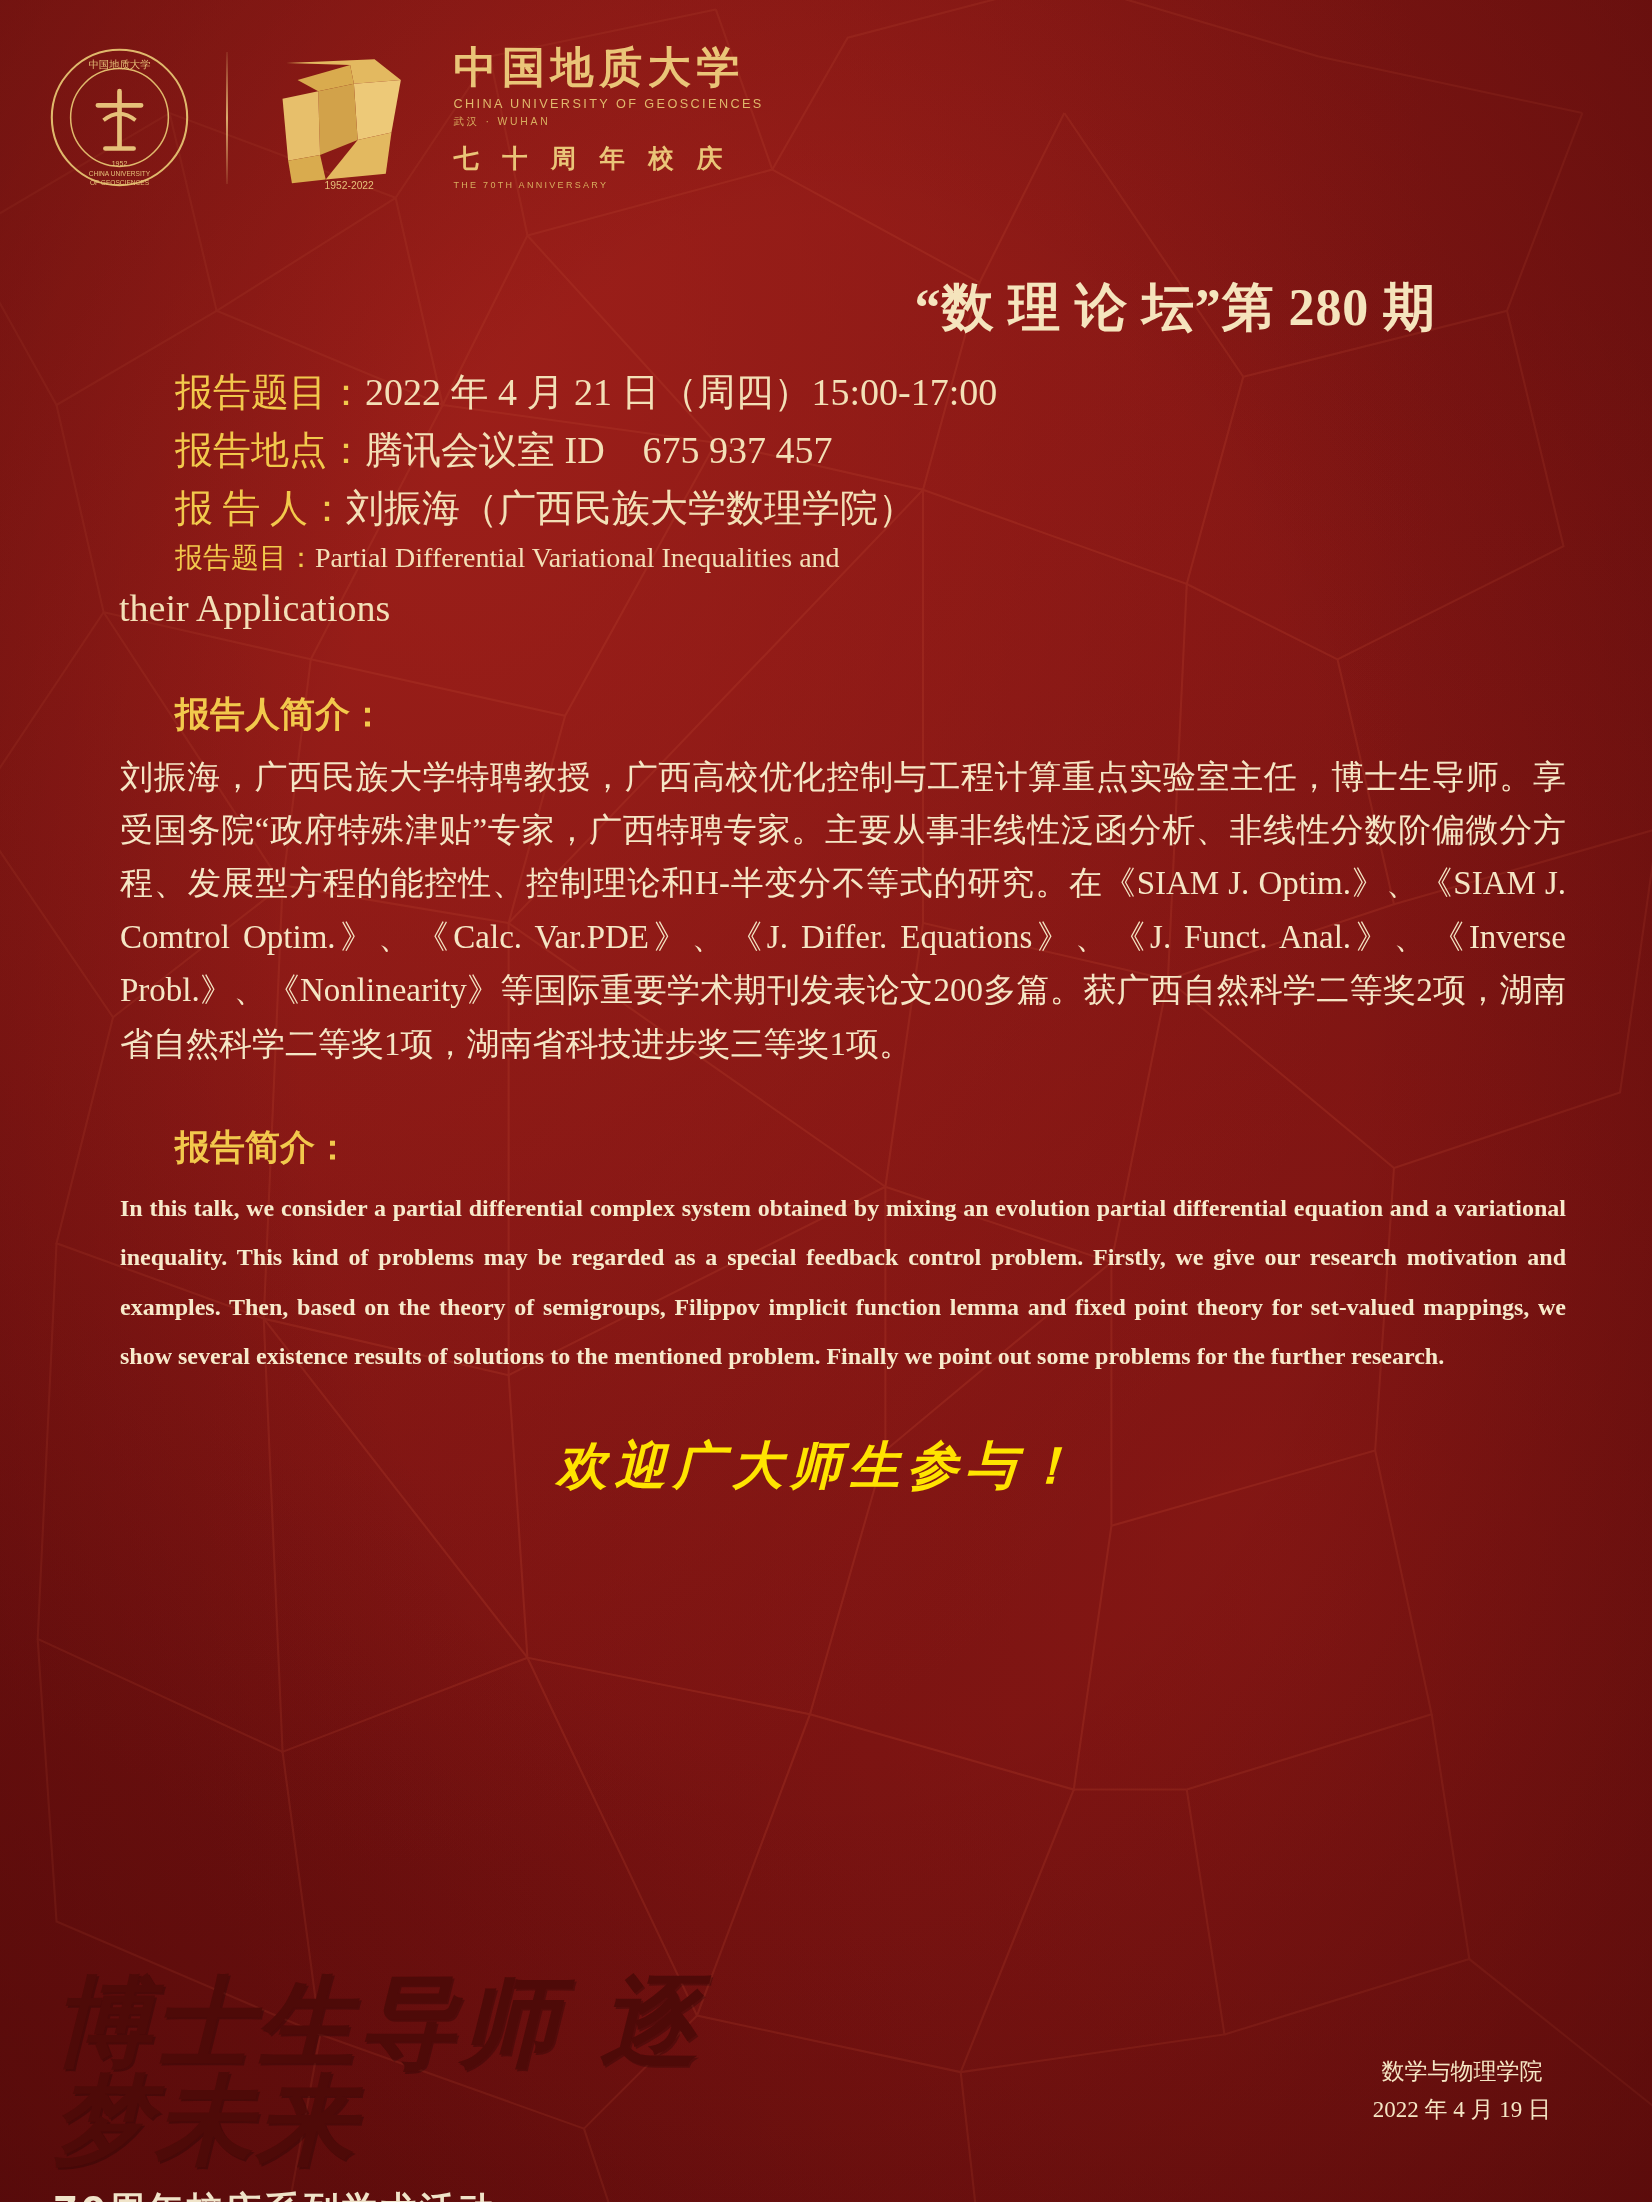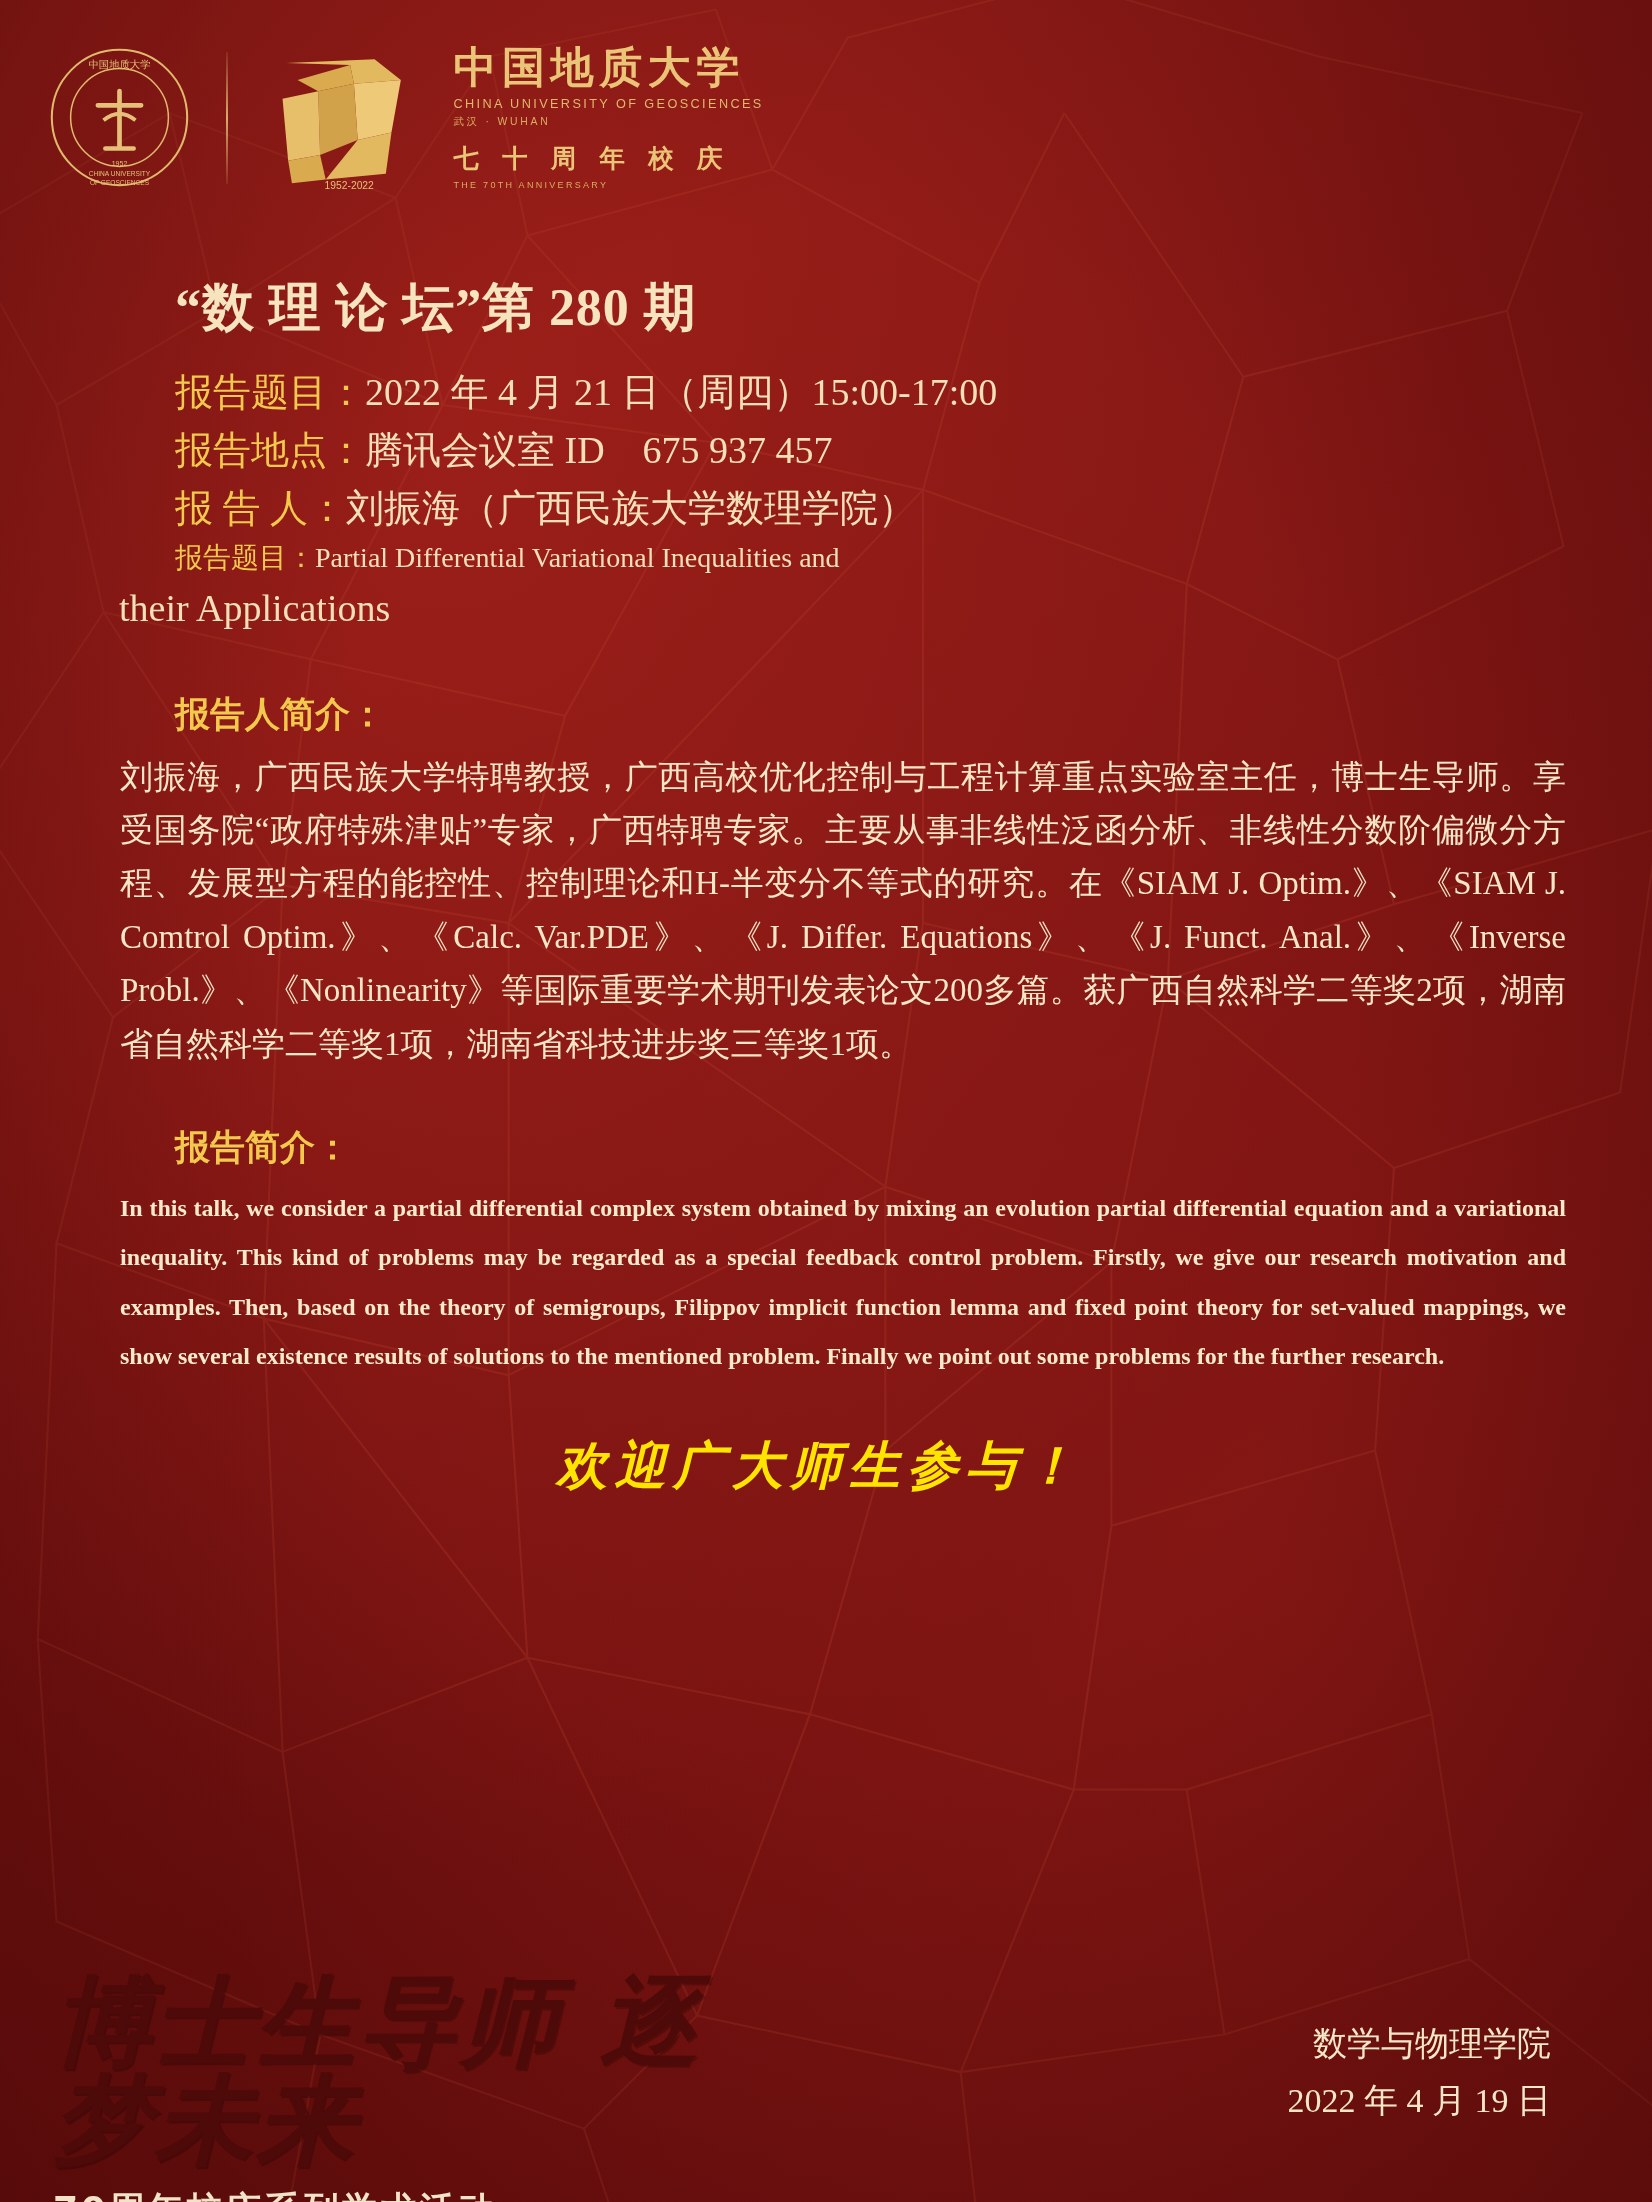--- a/index.html
+++ b/index.html
@@ -123,7 +123,7 @@
     padding: 0 104px 0 175px;
   }
   .title {
-    text-align: left;
+    text-align: right;
     font-size: 52px;
     font-weight: 700;
     color: #f5e4bd;

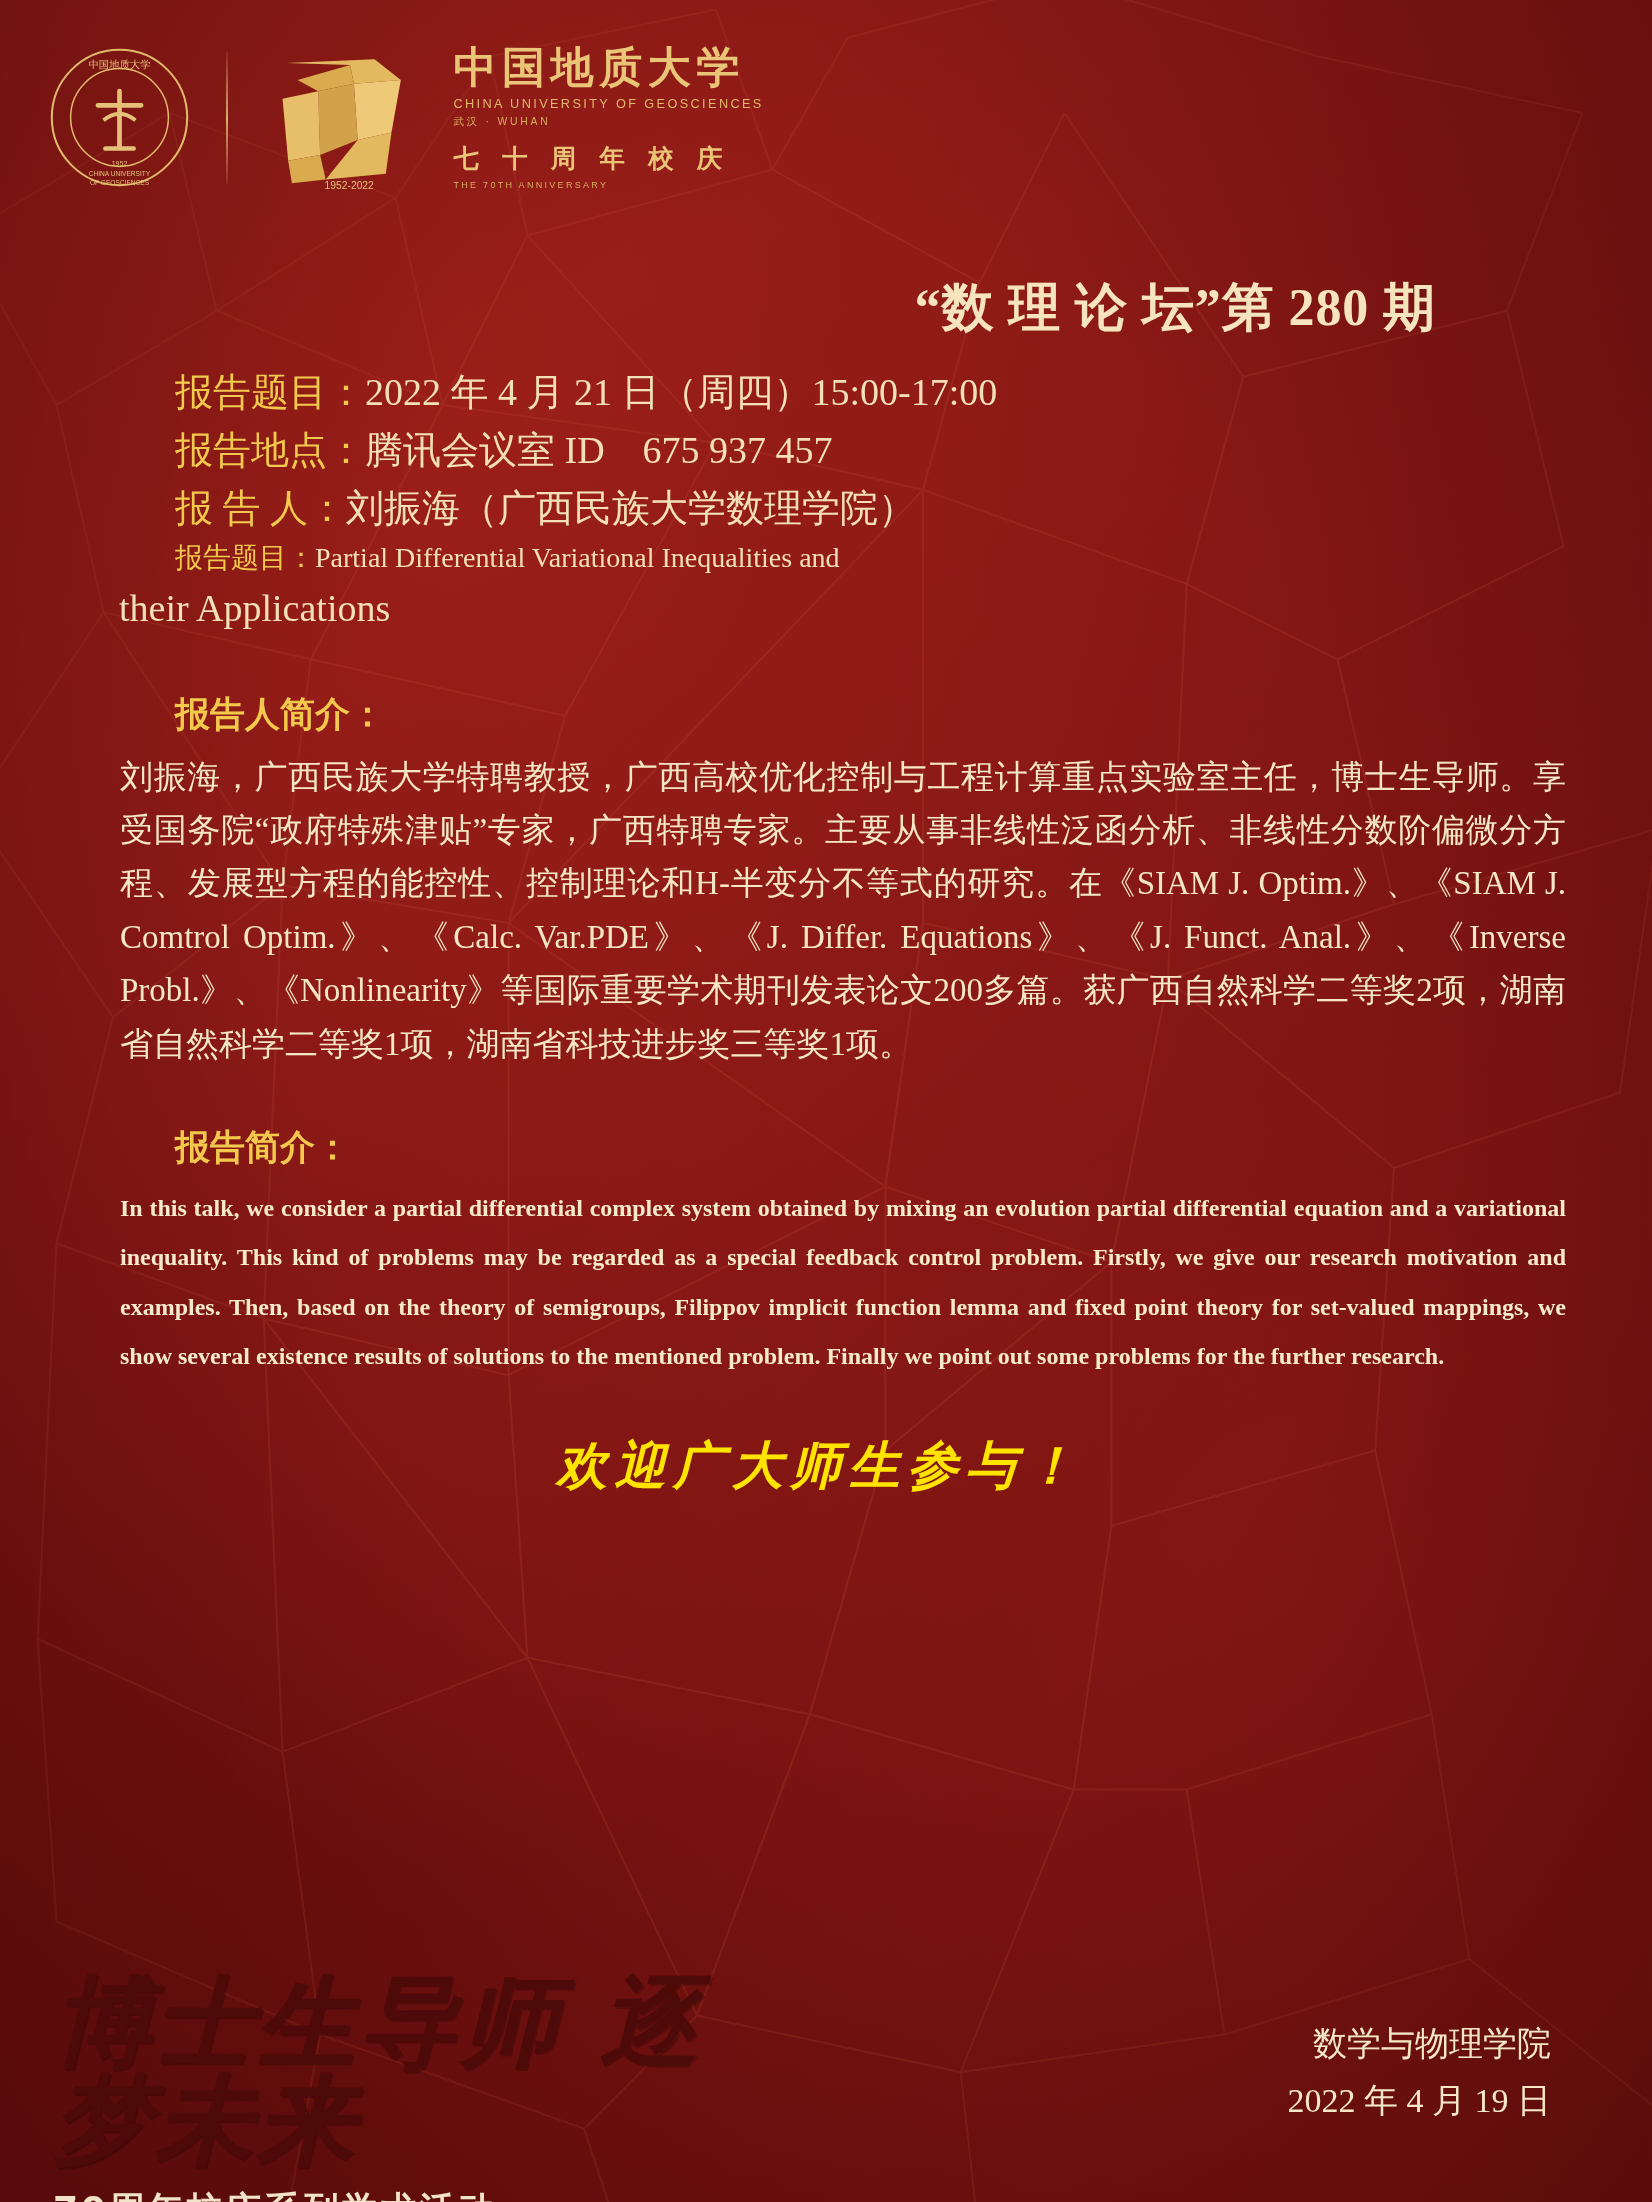--- a/index.html
+++ b/index.html
@@ -222,8 +222,8 @@
     position: absolute;
     right: 102px;
     bottom: 73px;
-    text-align: right;
-    font-size: 34px;
+    text-align: center;
+    font-size: 23px;
     line-height: 1.66;
     color: #f5e6c5;
   }

